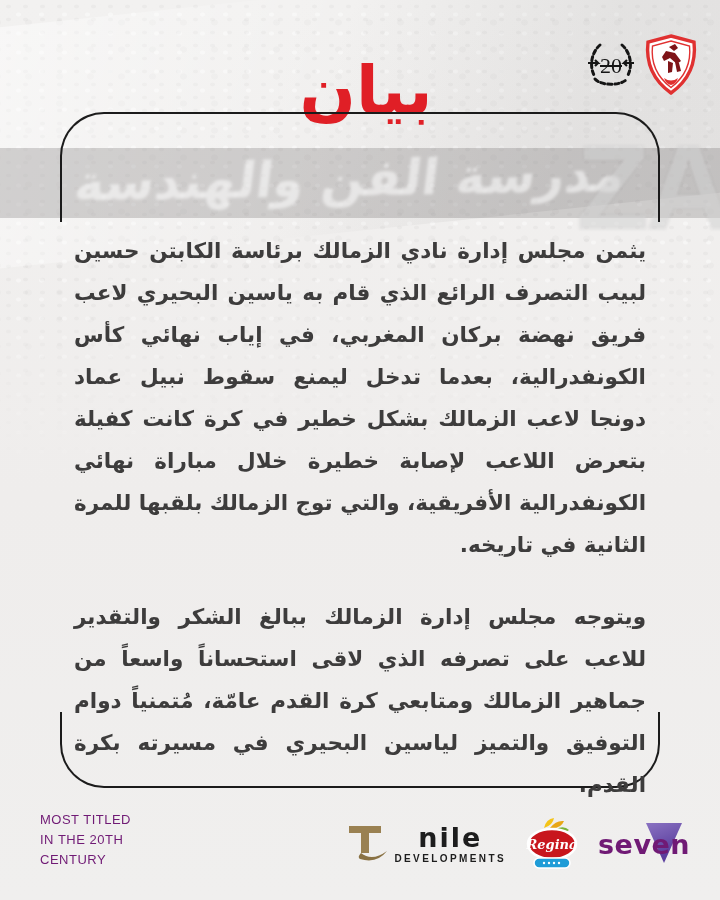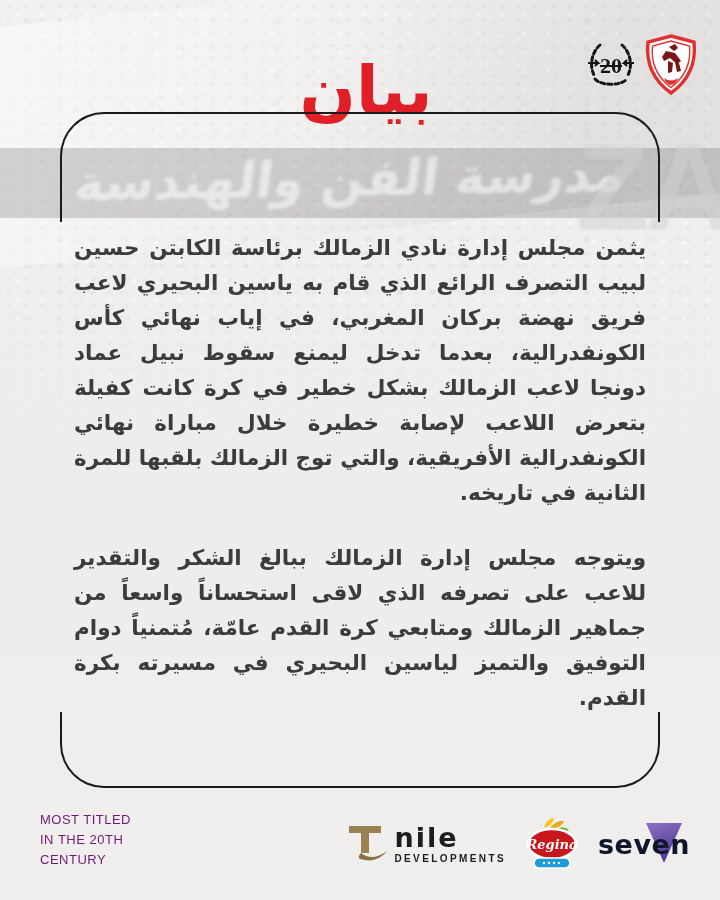--- a/index.html
+++ b/index.html
@@ -57,7 +57,7 @@
   .wreath svg{position:absolute;left:0;top:0;}
   .wreath .num{
     position:absolute;left:0;right:0;top:14px;text-align:center;
-    font-family:"Liberation Serif",serif;font-size:22px;font-weight:700;color:#151515;
+    font-family:"Liberation Serif",serif;font-size:22px;font-weight:400;color:#151515;
     text-decoration:line-through;
   }
   

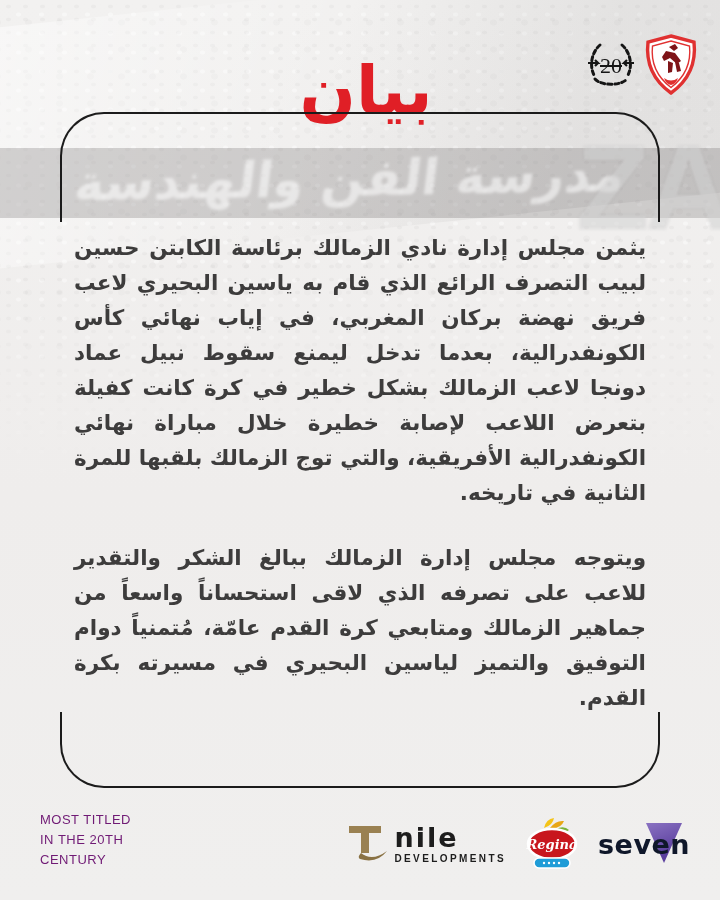--- a/index.html
+++ b/index.html
@@ -75,7 +75,7 @@
   .statement{
     position:absolute;left:74px;right:74px;top:230px;
     direction:rtl;text-align:justify;
-    font-size:21.5px;font-weight:700;color:#3d3c3c;line-height:35px;
+    font-size:21.5px;font-weight:700;color:#3d3c3c;line-height:42px;
   }
   .statement p{margin:0 0 30px 0;}
   

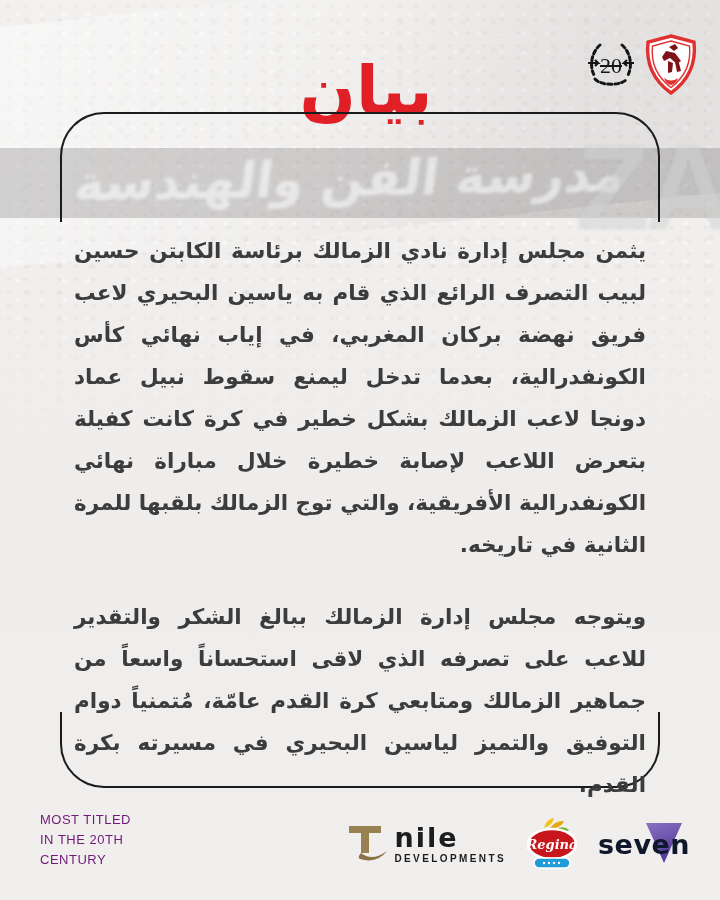--- a/index.html
+++ b/index.html
@@ -89,7 +89,7 @@
     position:absolute;right:30px;top:816px;height:56px;
     display:flex;align-items:center;gap:20px;
   }
-  .nile{display:flex;align-items:center;gap:6px;}
+  .nile{display:flex;align-items:center;gap:6px;text-align:center;}
   .nile-text{display:flex;flex-direction:column;line-height:1;}
   .nile-name{
     font-family:"DejaVu Sans",sans-serif;font-size:27px;font-weight:800;

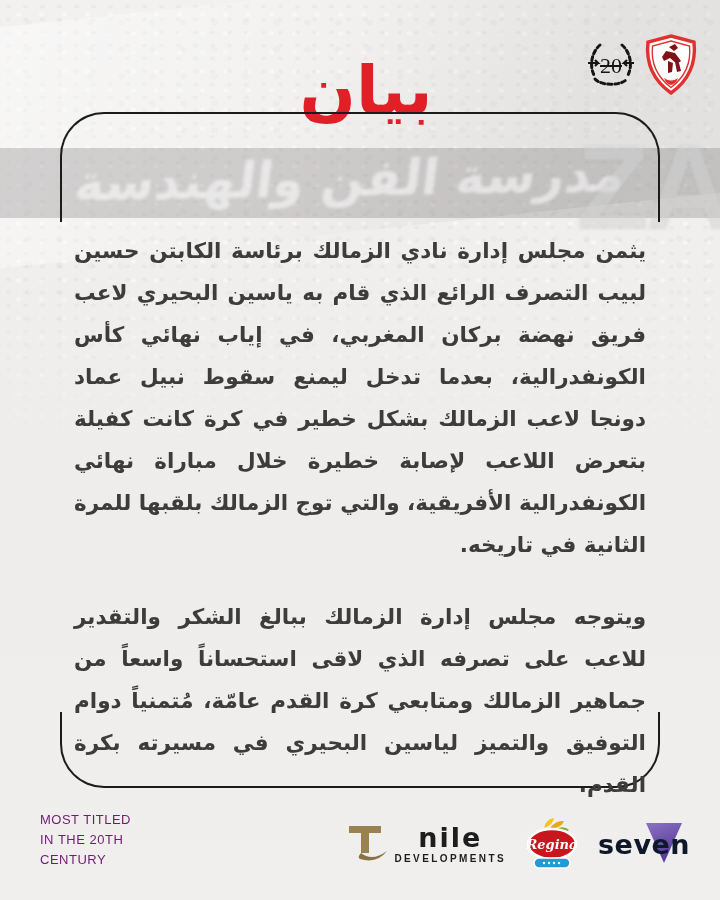--- a/index.html
+++ b/index.html
@@ -111,7 +111,7 @@
   }
   .seven .word{
     position:absolute;left:0;top:8px;
-    font-family:"DejaVu Sans",sans-serif;font-size:27px;font-weight:700;color:#0f172a;
+    font-family:"DejaVu Sans",sans-serif;font-size:27px;font-weight:700;color:#701a75;
     letter-spacing:.5px;
   }
 </style>

